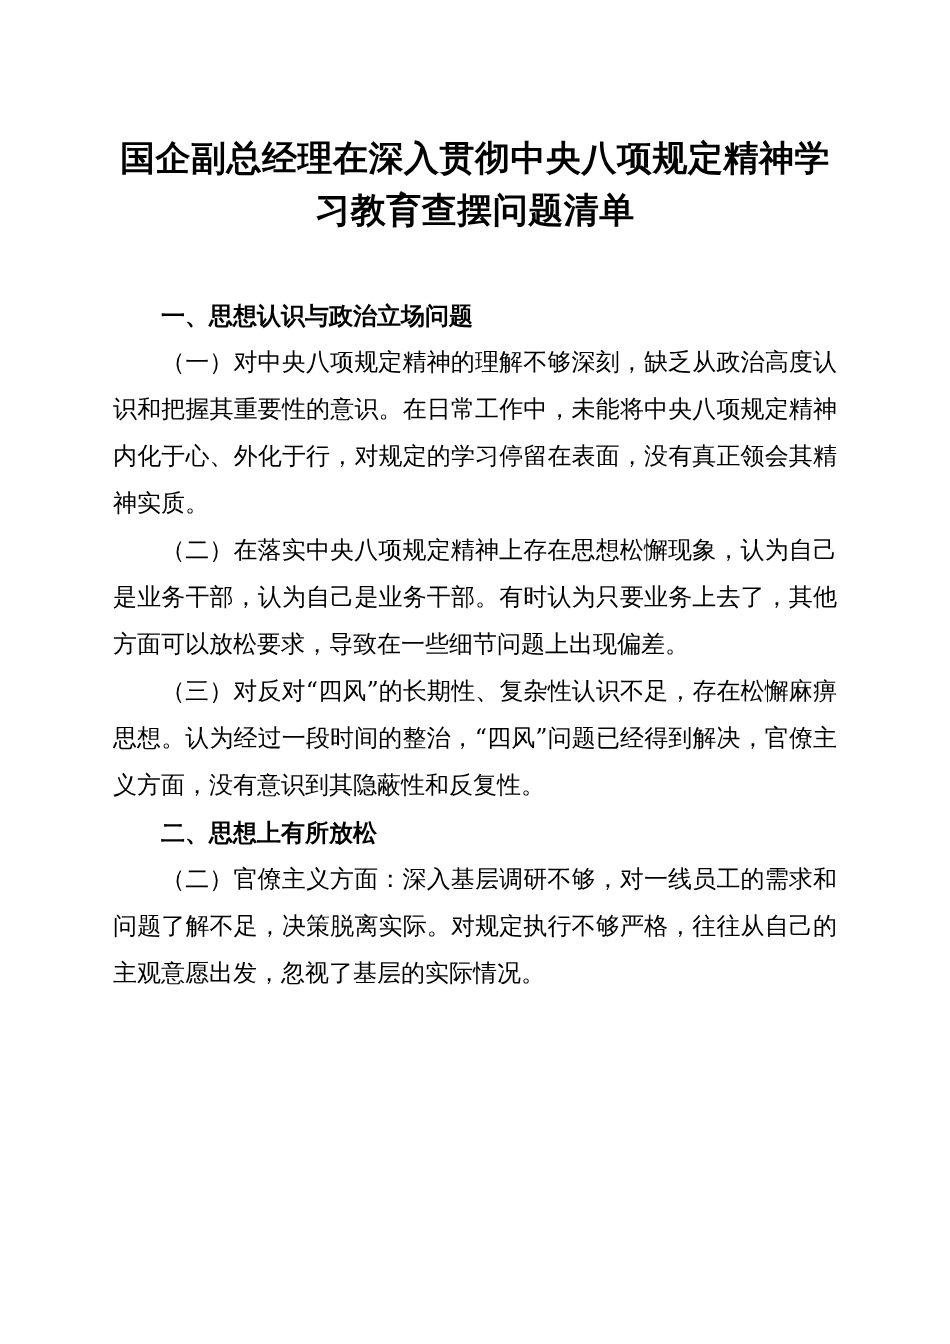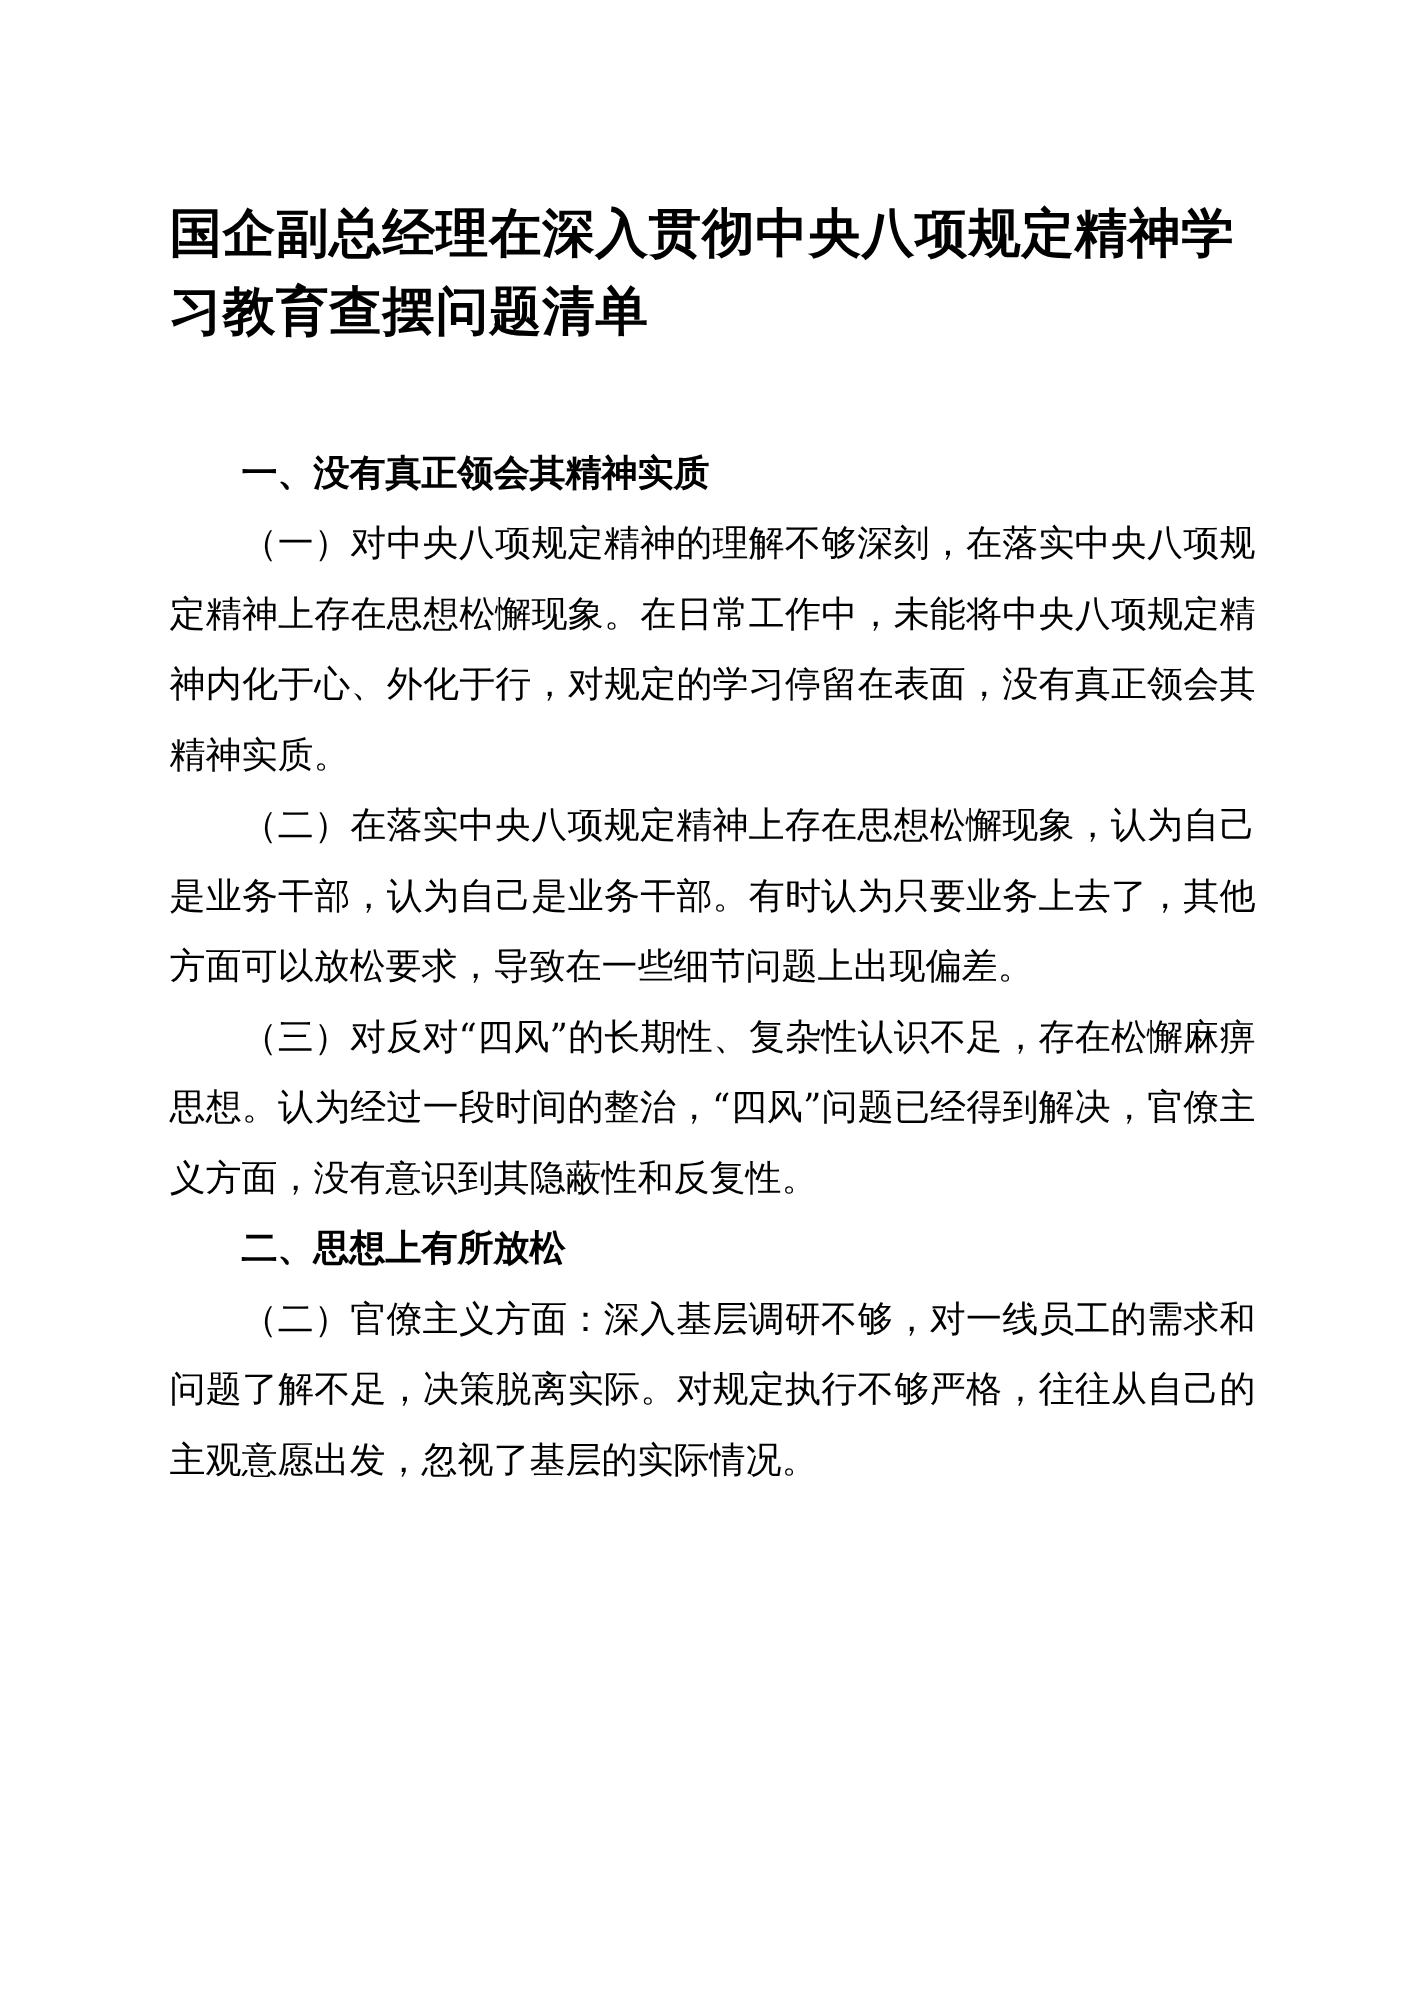--- a/index.html
+++ b/index.html
@@ -22,11 +22,11 @@
     background: #ffffff;
   }
   .doc-title {
-    font-family: Liberation Mono, monospace;
+    font-family: Liberation Sans, sans-serif;
     font-size: 35px;
     font-weight: bold;
     line-height: 52px;
-    text-align: left;
+    text-align: center;
     margin: 0 0 56px 0;
     letter-spacing: 0.5px;
   }

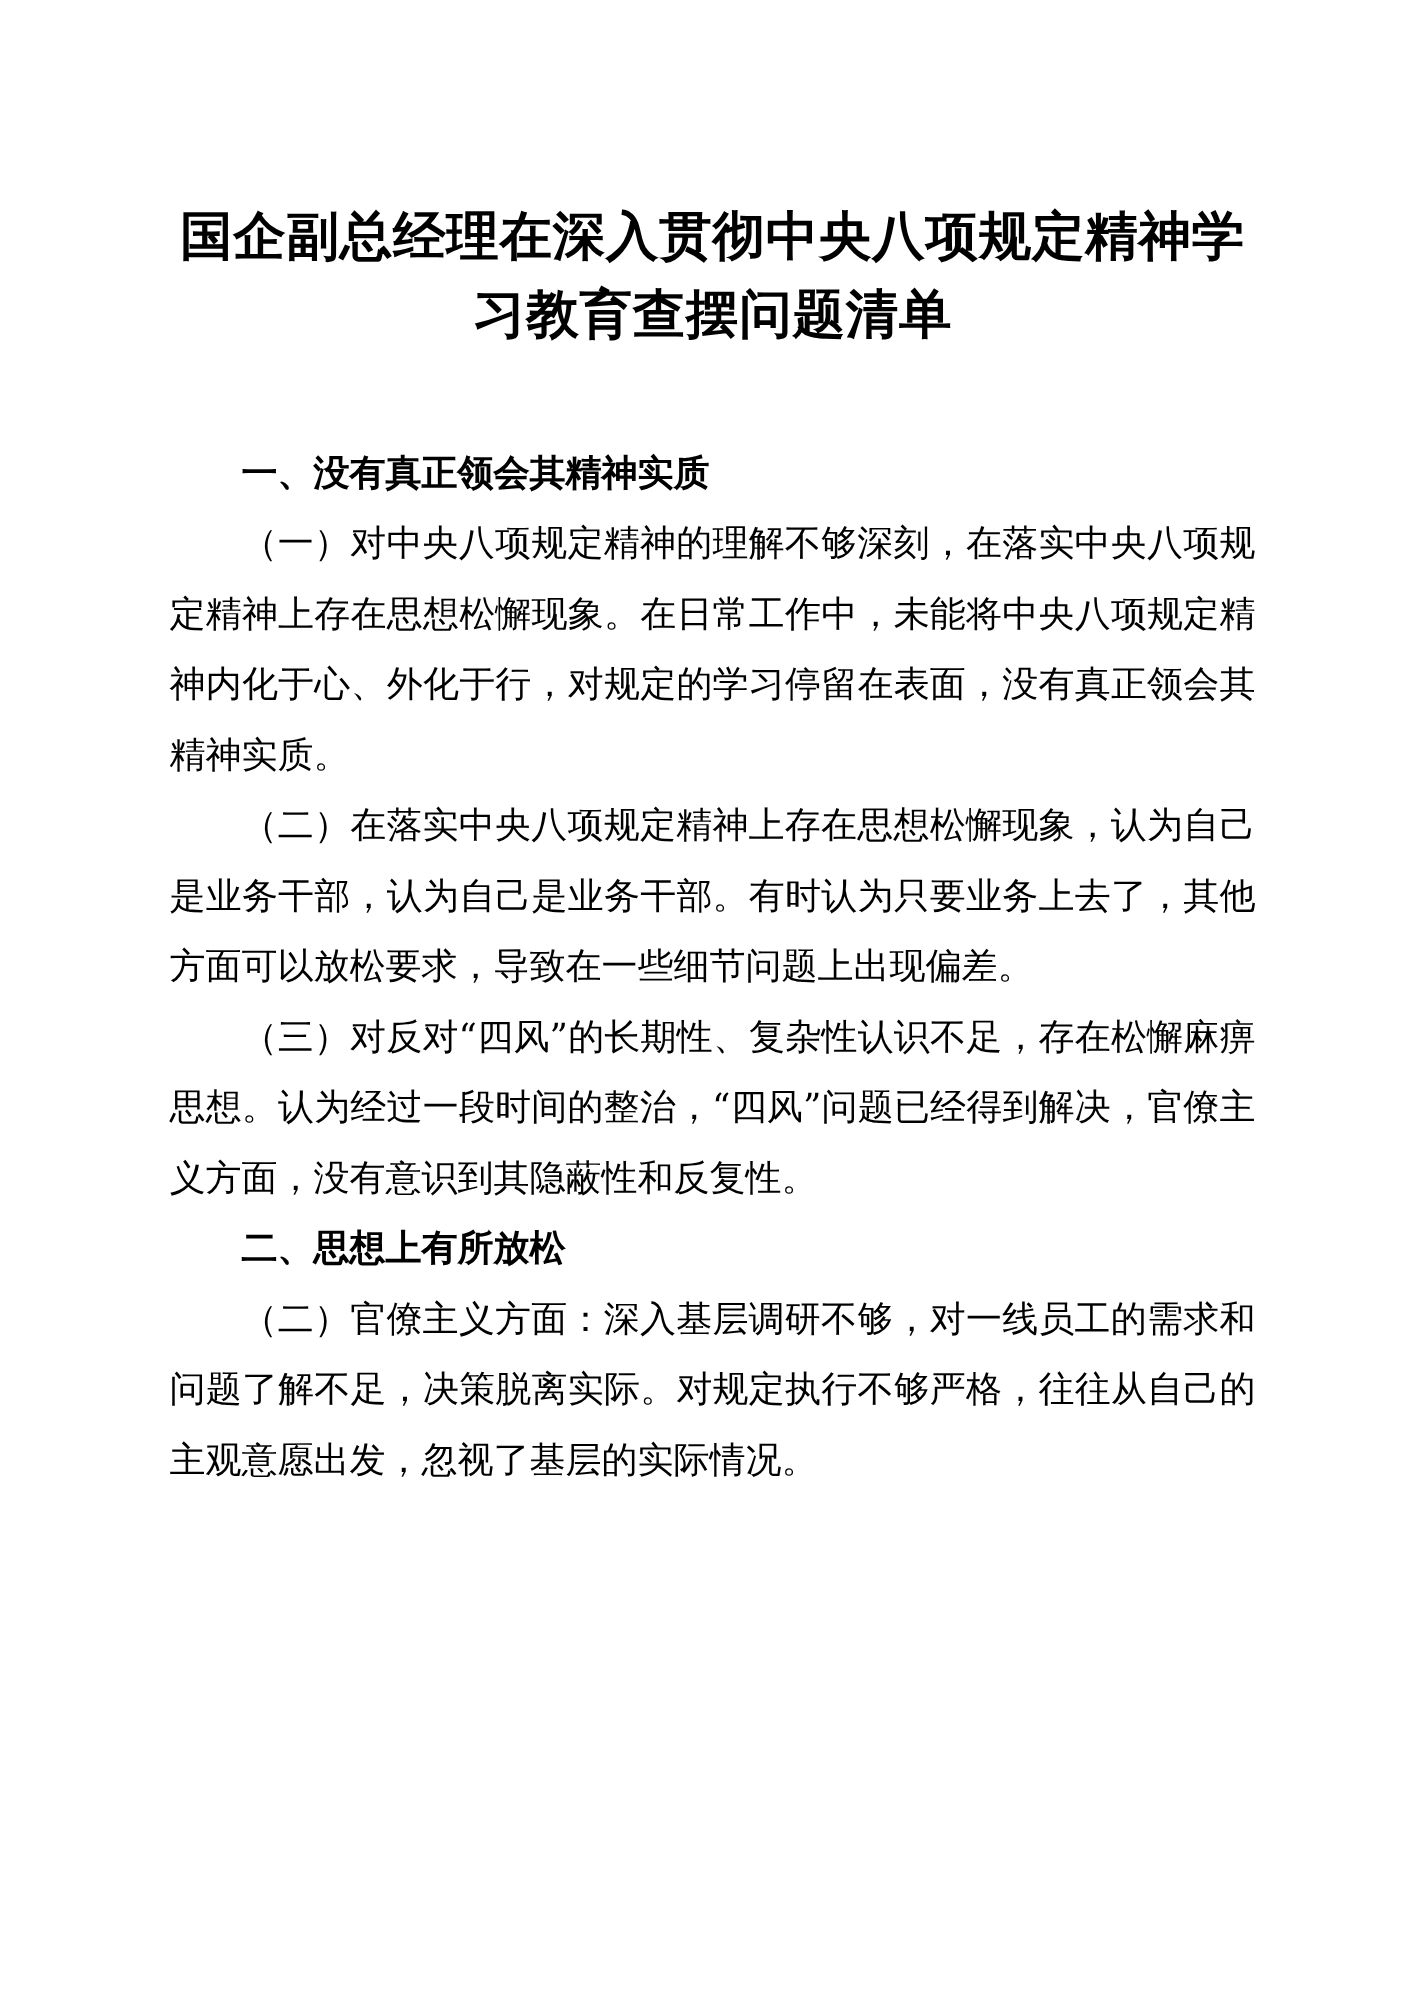--- a/index.html
+++ b/index.html
@@ -55,7 +55,7 @@
 <div class="doc-page">
   <h1 class="doc-title">国企副总经理在深入贯彻中央八项规定精神学习教育查摆问题清单</h1>
   <div id="sections">
-      <h2 class="section-heading">一、没有真正领会其精神实质</h2>
+      <h2 class="section-heading">一、思想认识与政治立场问题</h2>
       <p class="body-paragraph">（一）对中央八项规定精神的理解不够深刻，在落实中央八项规定精神上存在思想松懈现象。在日常工作中，未能将中央八项规定精神内化于心、外化于行，对规定的学习停留在表面，没有真正领会其精神实质。</p>
       <p class="body-paragraph">（二）在落实中央八项规定精神上存在思想松懈现象，认为自己是业务干部，认为自己是业务干部。有时认为只要业务上去了，其他方面可以放松要求，导致在一些细节问题上出现偏差。</p>
       <p class="body-paragraph">（三）对反对“四风”的长期性、复杂性认识不足，存在松懈麻痹思想。认为经过一段时间的整治，“四风”问题已经得到解决，官僚主义方面，没有意识到其隐蔽性和反复性。</p>

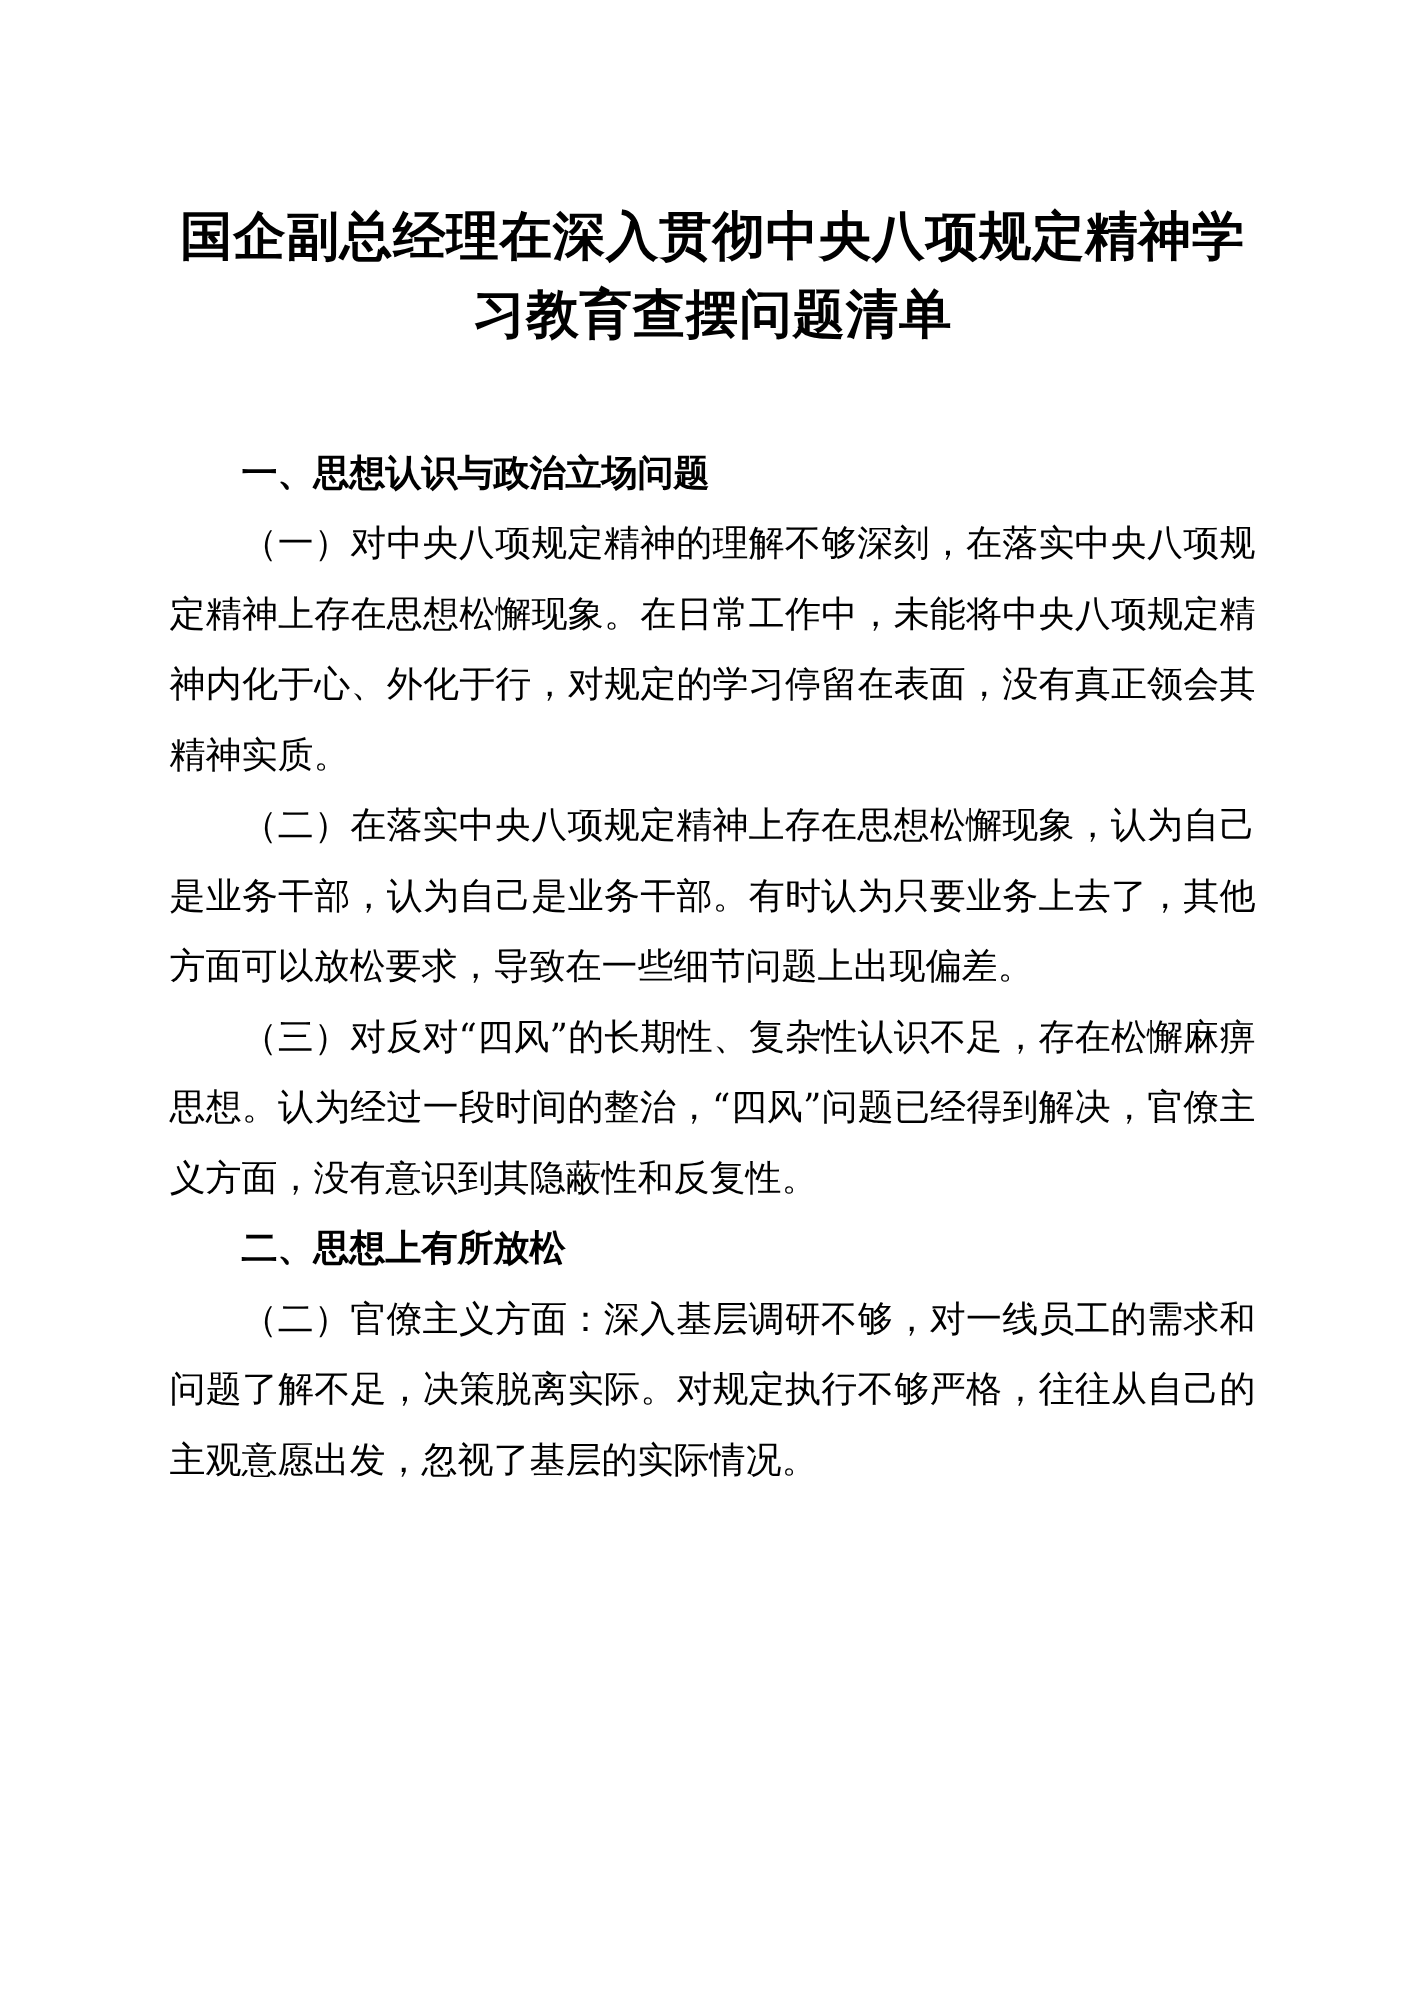--- a/index.html
+++ b/index.html
@@ -56,7 +56,7 @@
   <h1 class="doc-title">国企副总经理在深入贯彻中央八项规定精神学习教育查摆问题清单</h1>
   <div id="sections">
       <h2 class="section-heading">一、思想认识与政治立场问题</h2>
-      <p class="body-paragraph">（一）对中央八项规定精神的理解不够深刻，在落实中央八项规定精神上存在思想松懈现象。在日常工作中，未能将中央八项规定精神内化于心、外化于行，对规定的学习停留在表面，没有真正领会其精神实质。</p>
+      <p class="body-paragraph">（一）对中央八项规定精神的理解不够深刻，缺乏从政治高度认识和把握其重要性的意识。在日常工作中，未能将中央八项规定精神内化于心、外化于行，对规定的学习停留在表面，没有真正领会其精神实质。</p>
       <p class="body-paragraph">（二）在落实中央八项规定精神上存在思想松懈现象，认为自己是业务干部，认为自己是业务干部。有时认为只要业务上去了，其他方面可以放松要求，导致在一些细节问题上出现偏差。</p>
       <p class="body-paragraph">（三）对反对“四风”的长期性、复杂性认识不足，存在松懈麻痹思想。认为经过一段时间的整治，“四风”问题已经得到解决，官僚主义方面，没有意识到其隐蔽性和反复性。</p>
       <h2 class="section-heading">二、思想上有所放松</h2>

